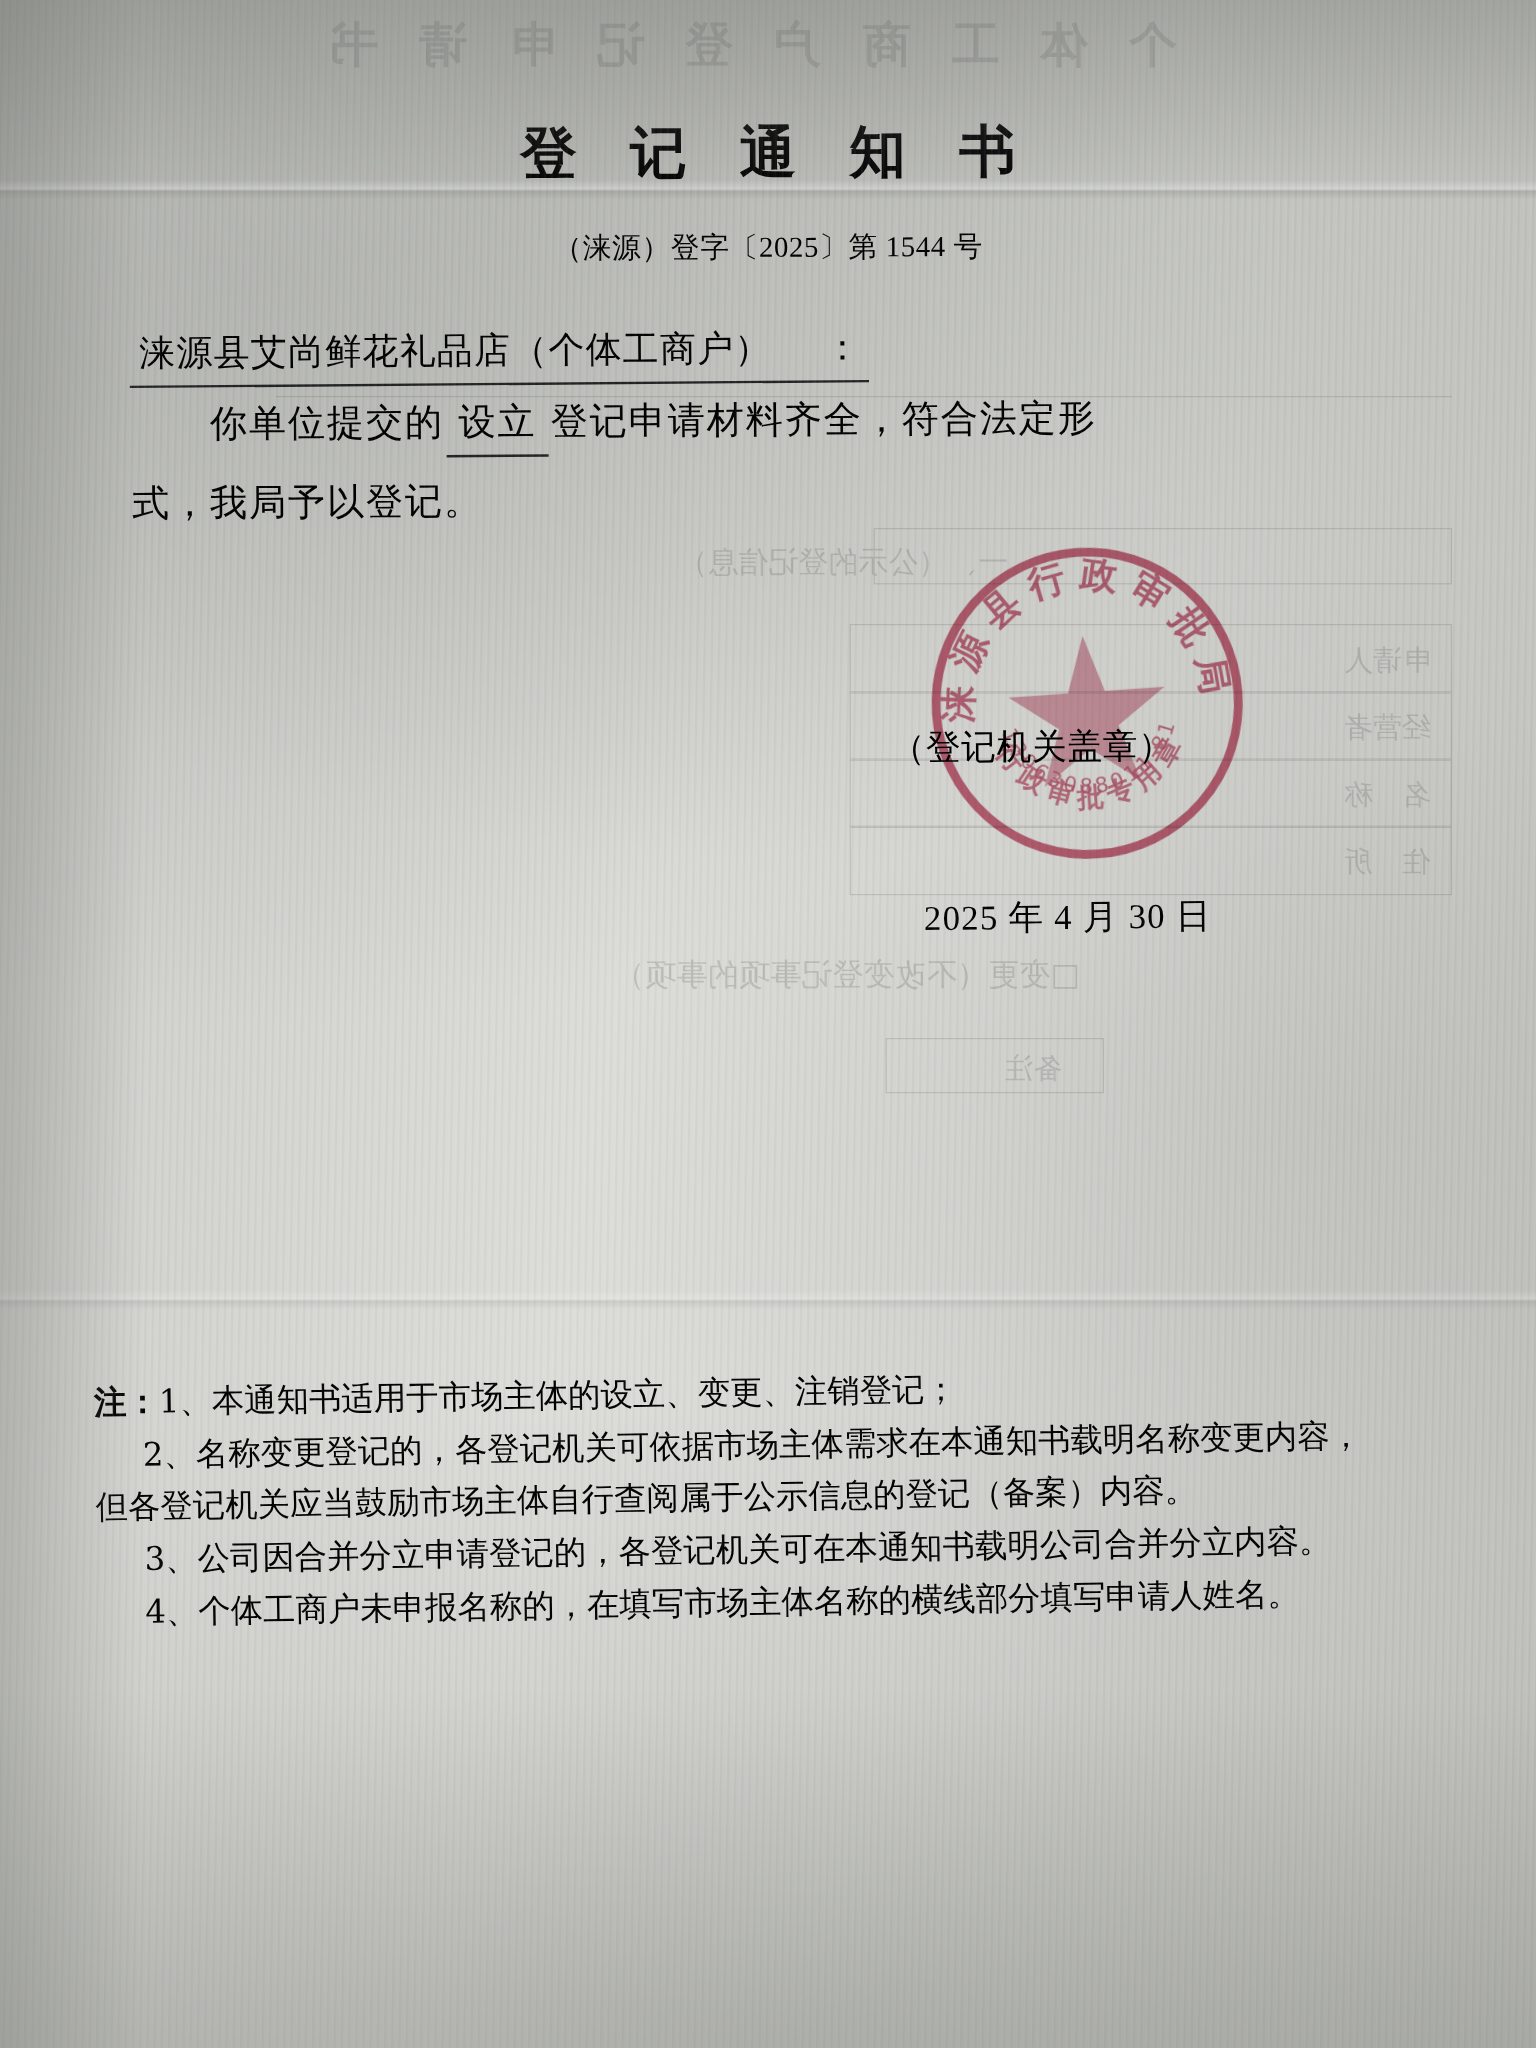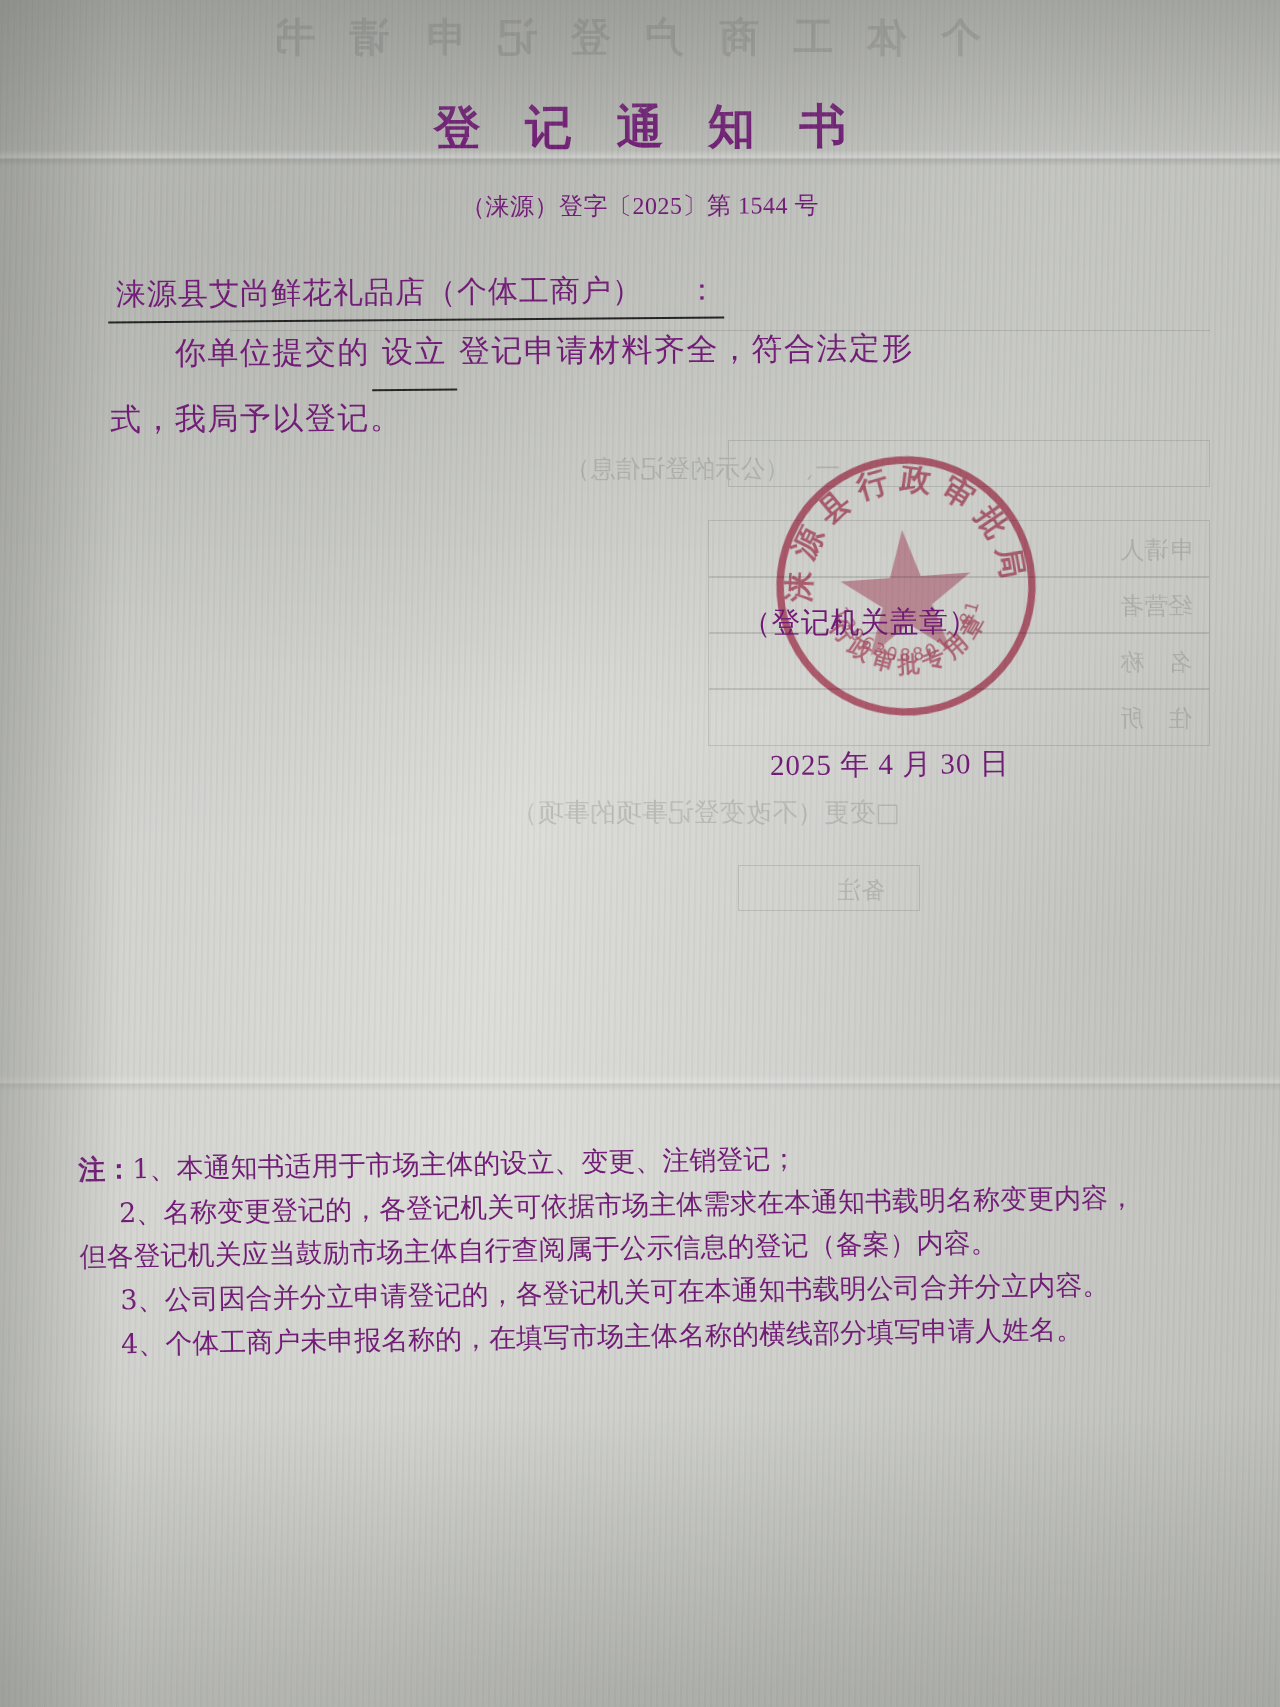--- a/index.html
+++ b/index.html
@@ -69,7 +69,7 @@
   #bleed .bline{position:absolute;border-top:1.5px solid #3a3c3a;}
 
   
-  #content{position:absolute;inset:0;color:#701a75;}
+  #content{position:absolute;inset:0;color:#000000;}
 
   .title{
     position:absolute;left:0;right:0;top:96px;

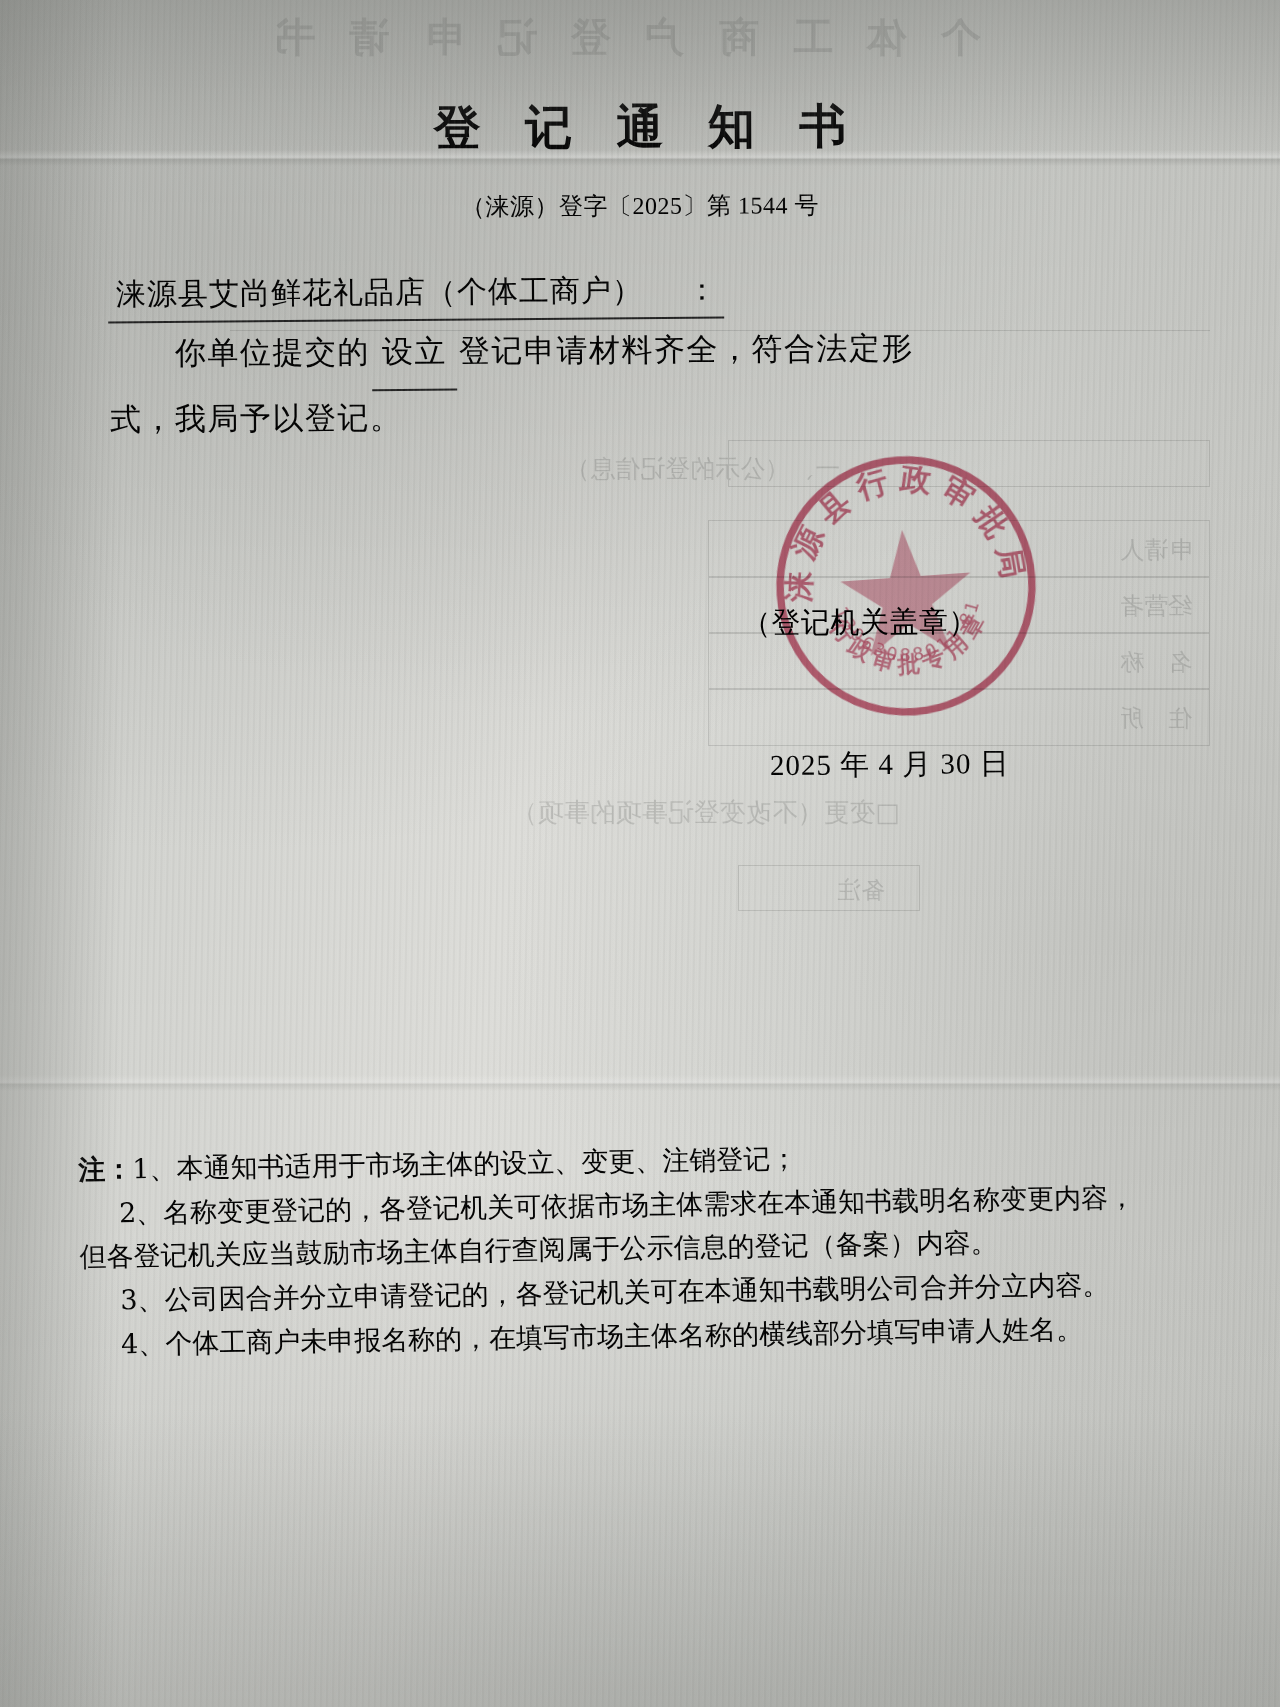--- a/index.html
+++ b/index.html
@@ -113,7 +113,7 @@
   .blank-fill{
     display:inline-block;
     border-bottom:2px solid #222;
-    padding:0 10px 16px 10px;
+    padding:0 10px 6px 10px;
     margin:0 2px;
   }
 

